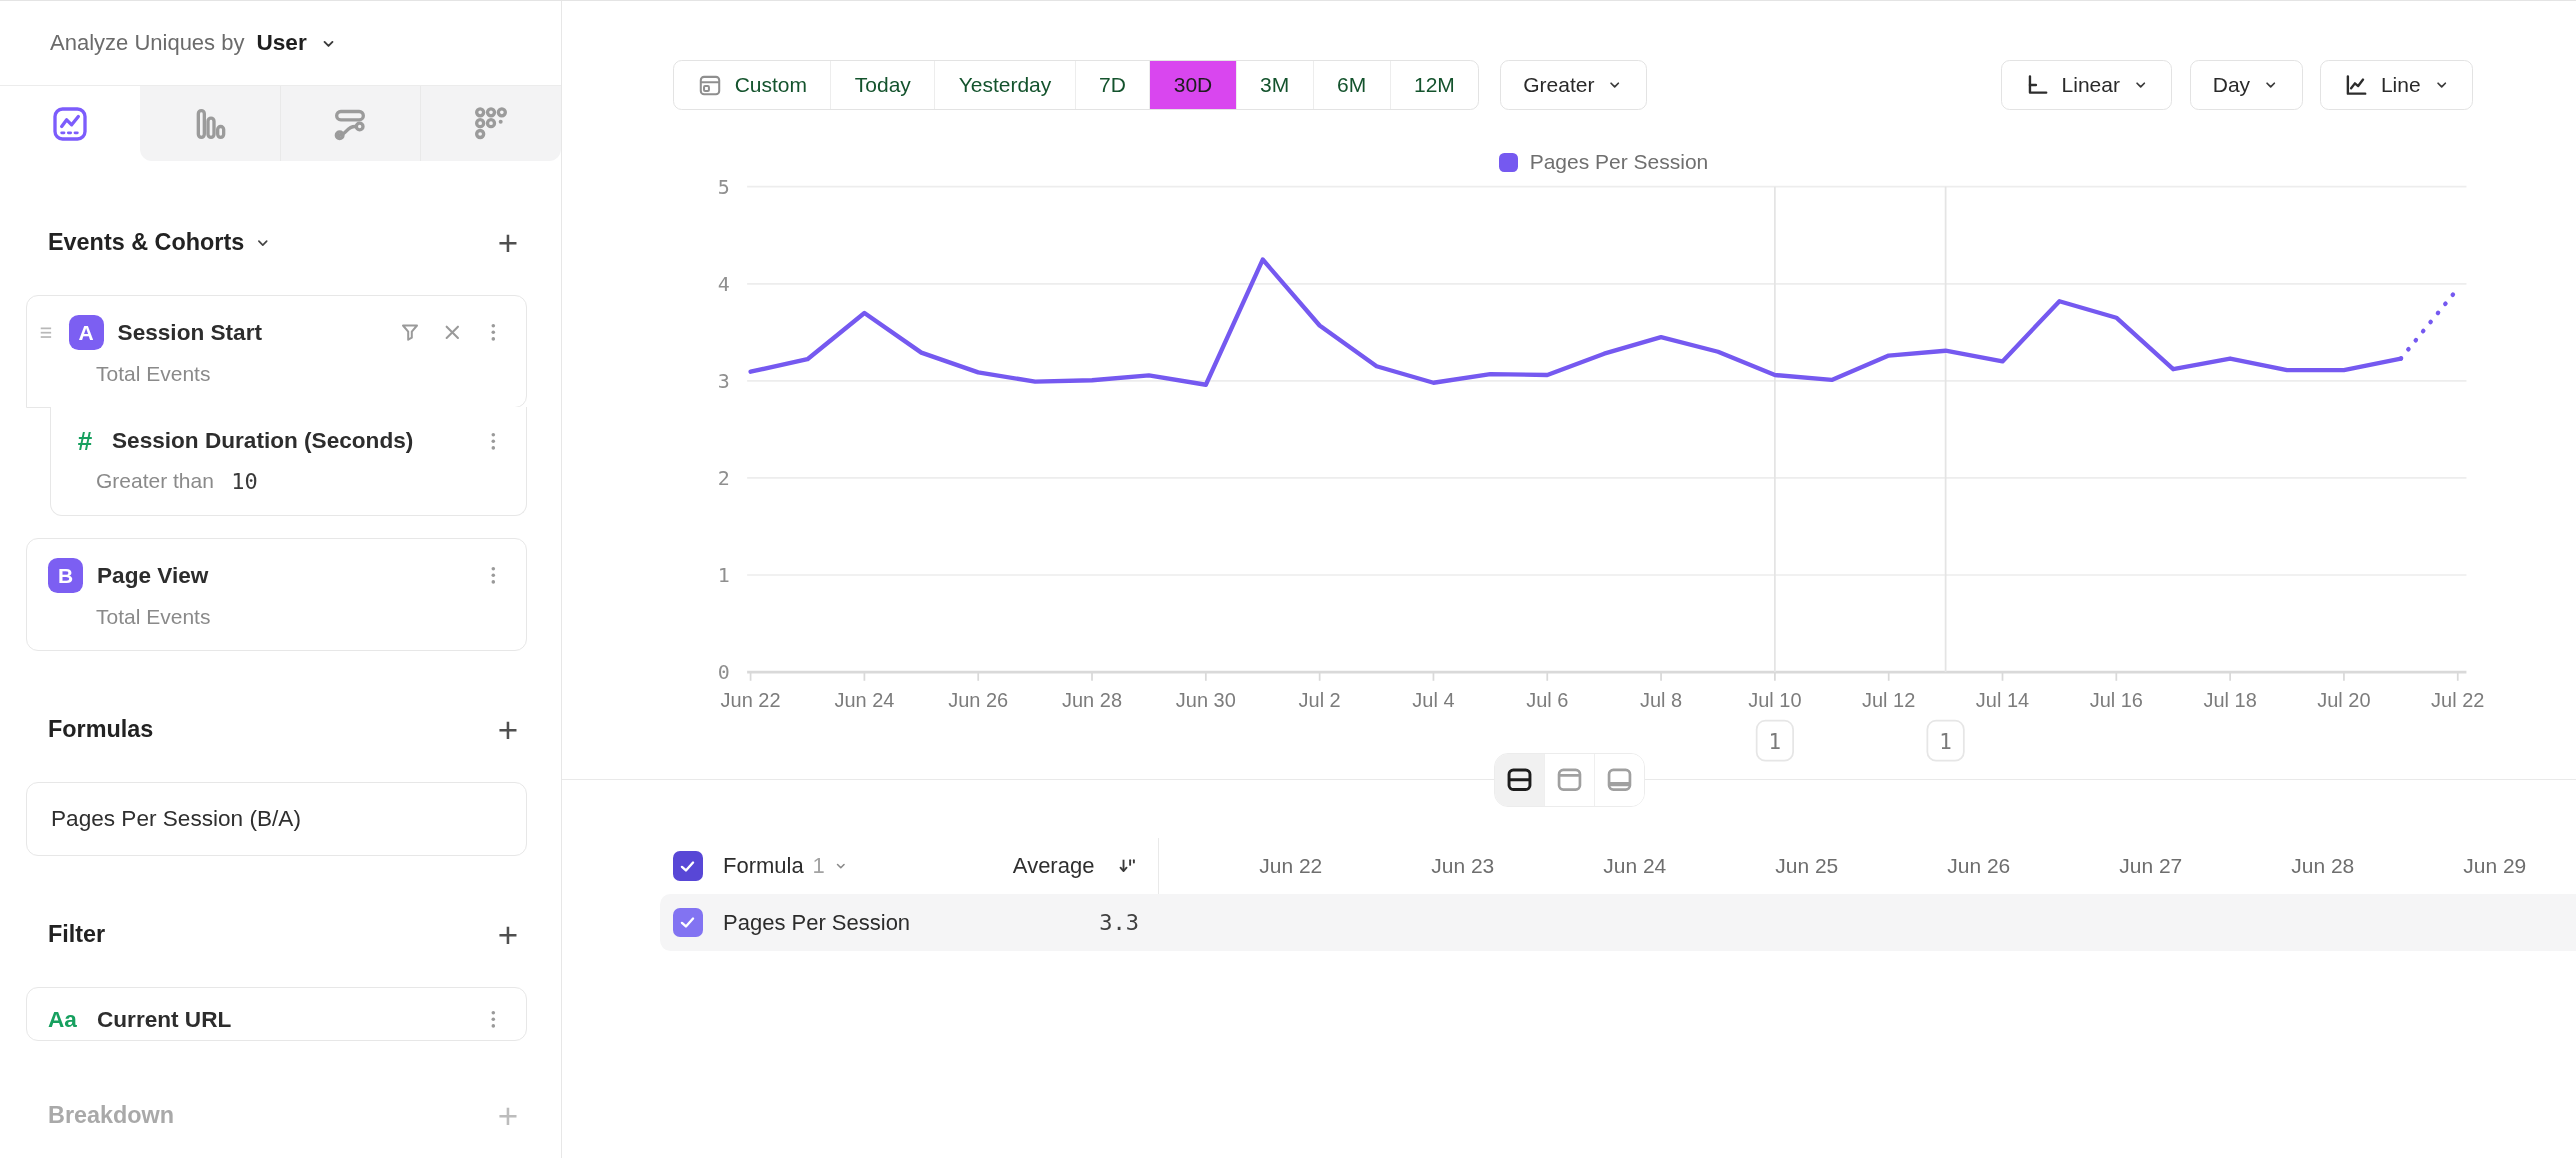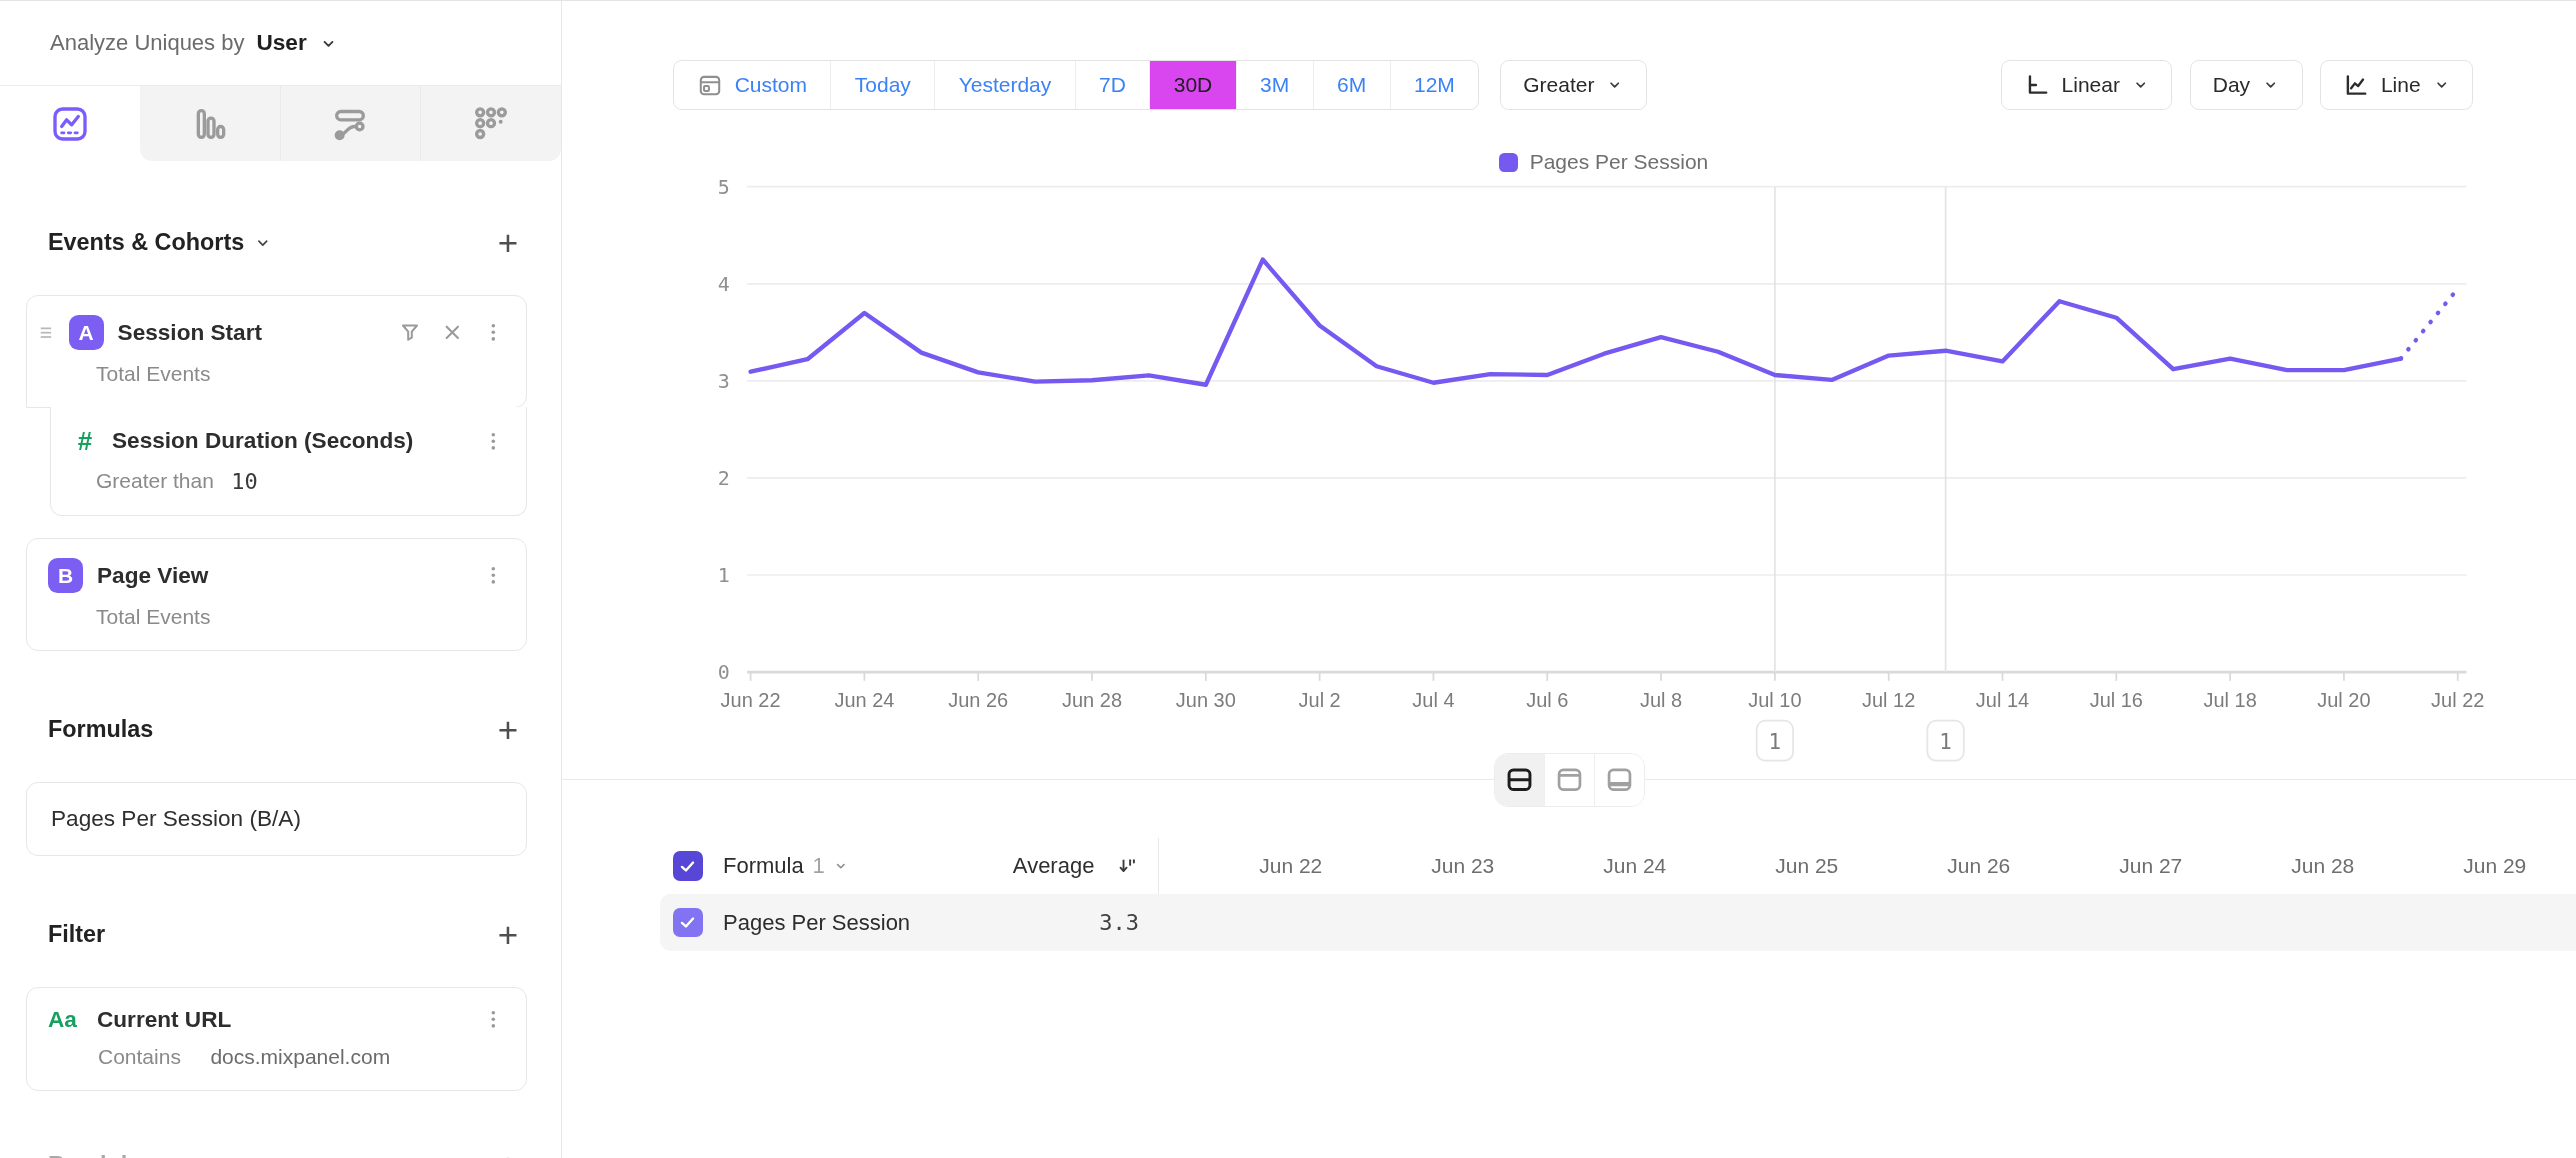--- a/index.html
+++ b/index.html
@@ -45,7 +45,7 @@
   .toolbar { margin:59px 103px 0 111px; display:flex; align-items:center; justify-content:space-between; }
   .tb-left { display:flex; align-items:center; }
   .range-group { display:flex; align-items:stretch; height:50px; border:1.7px solid #e3e3e3; border-radius:8.7px; overflow:hidden; background:#fff; }
-  .range-seg { display:flex; align-items:center; gap:11.3px; padding:0 23.4px; font-size:21px; color:#3b82f6; border-left:0.9px solid #ededed; cursor:pointer; white-space:nowrap; }
+  .range-seg { display:flex; align-items:center; gap:11.3px; padding:0 23.4px; font-size:21px; color:#14532d; border-left:0.9px solid #ededed; cursor:pointer; white-space:nowrap; }
   .range-seg:first-child { border-left:none; }
   .range-seg.selected { background:#d946ef; color:#1e1e1e; font-weight:500; }
   .tb-btn { display:flex; align-items:center; gap:12px; height:50px; padding:0 22px; border:1.7px solid #e3e3e3; border-radius:8.7px; font-size:21px; font-weight:500; color:#2a2a2a; background:#fff; cursor:pointer; white-space:nowrap; }

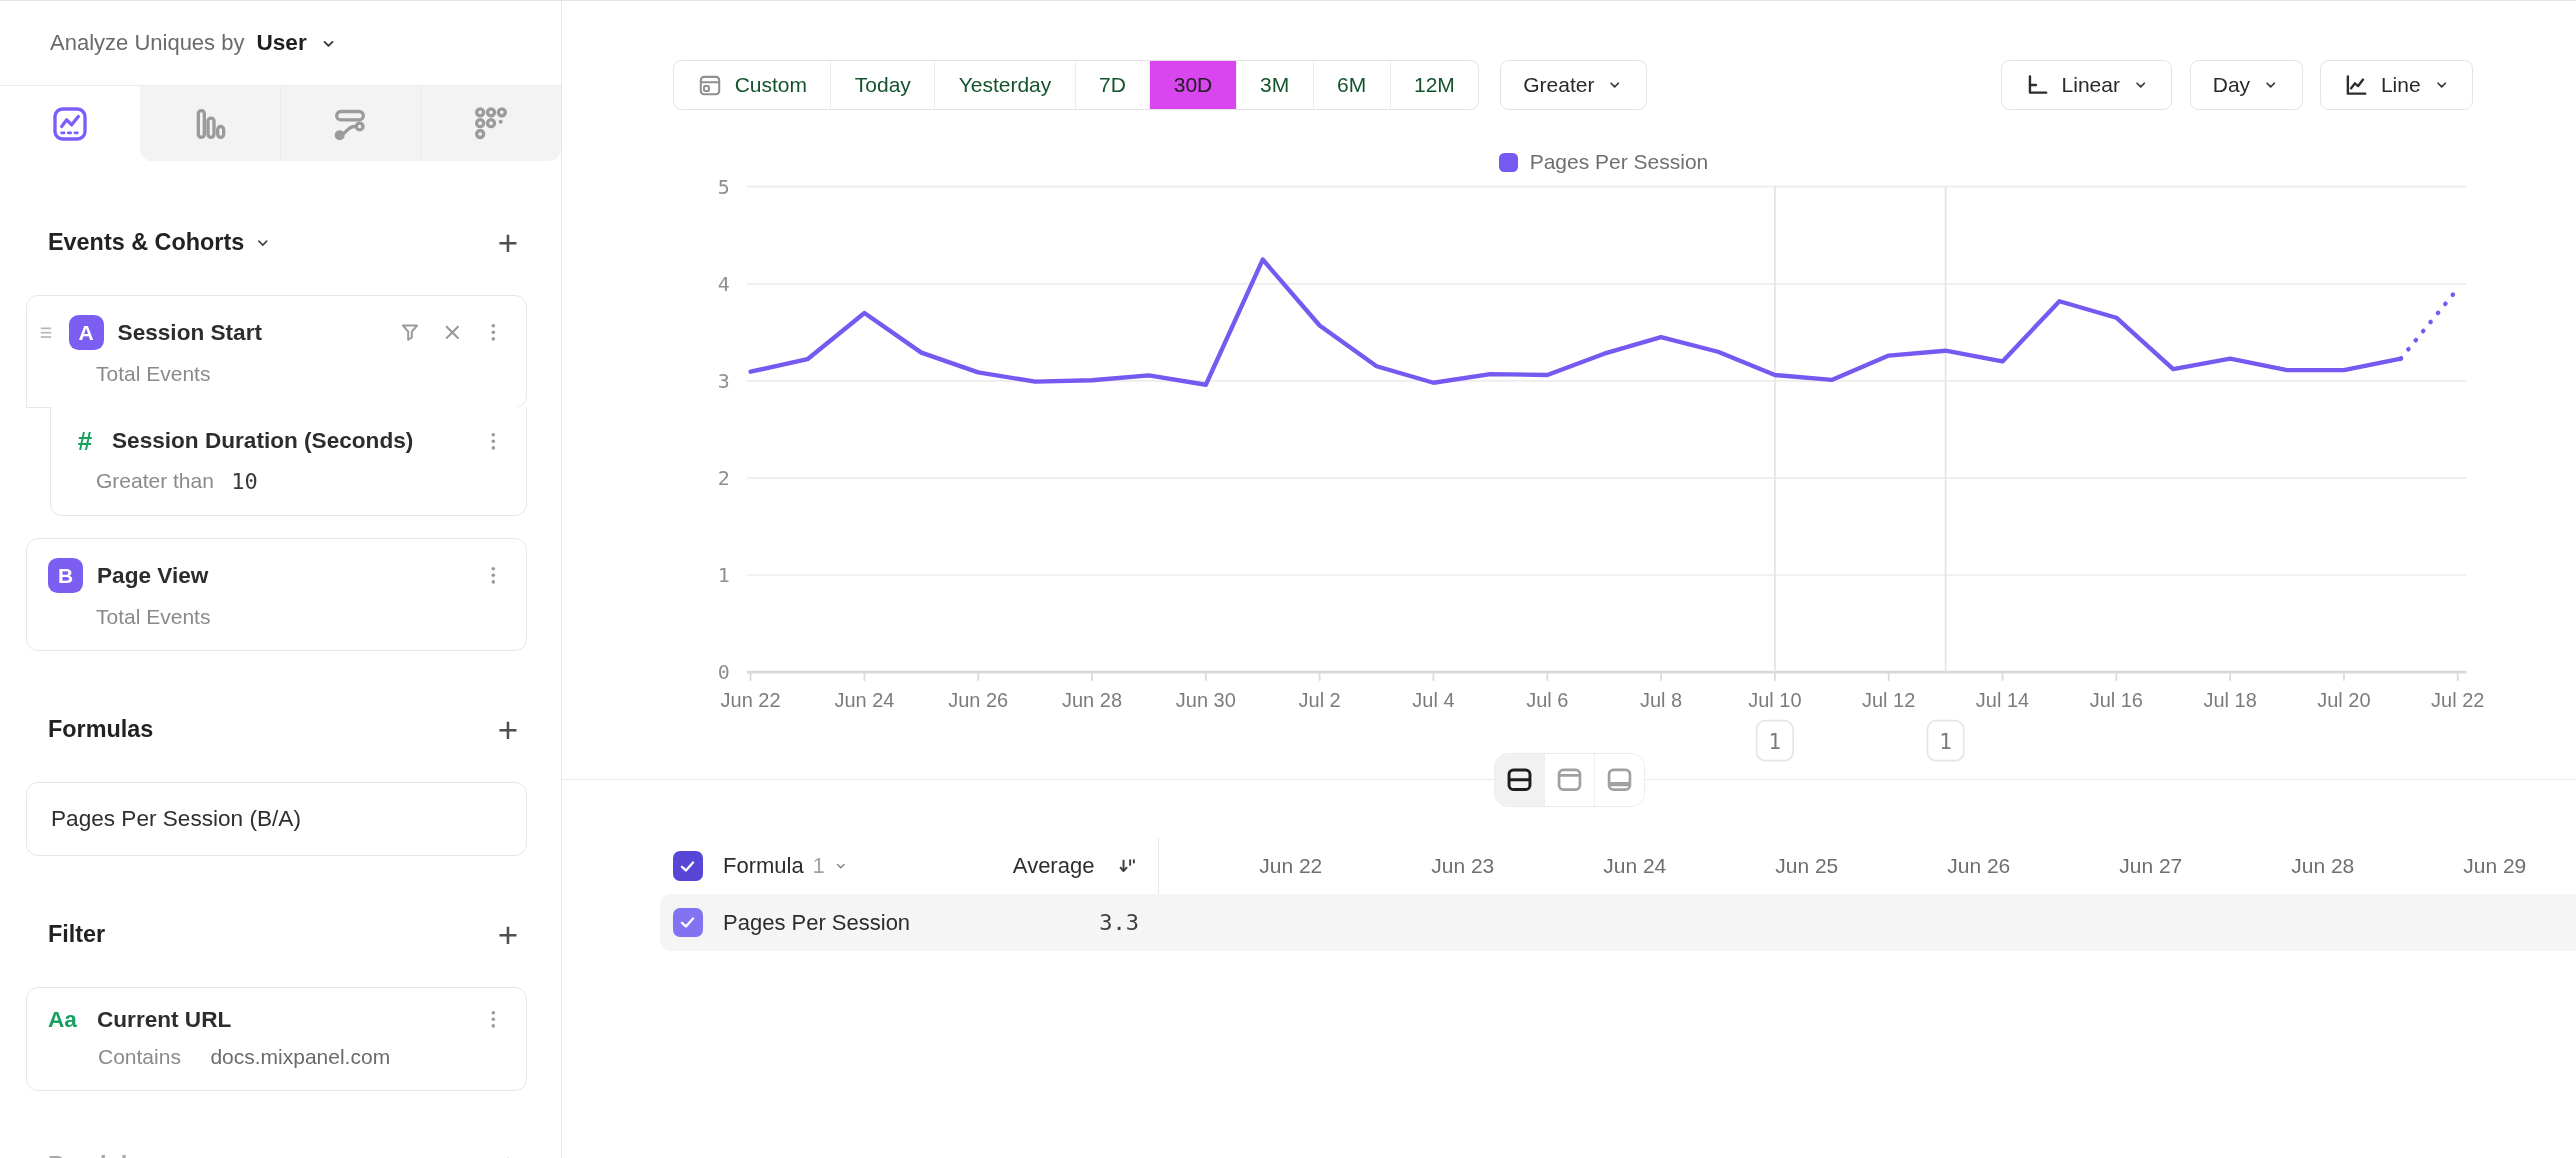--- a/index.html
+++ b/index.html
@@ -241,10 +241,6 @@
                 <circle cx="12" cy="19" r="1.9" fill="currentColor"></circle>
               </svg>
           </span>
-        </div>
-        <div class="card-sub" style="padding-left:71px; gap:29.5px;">
-          <span>Contains</span>
-          <span style="color:#6b6b6b;">docs.mixpanel.com</span>
         </div>
       </div>
 

